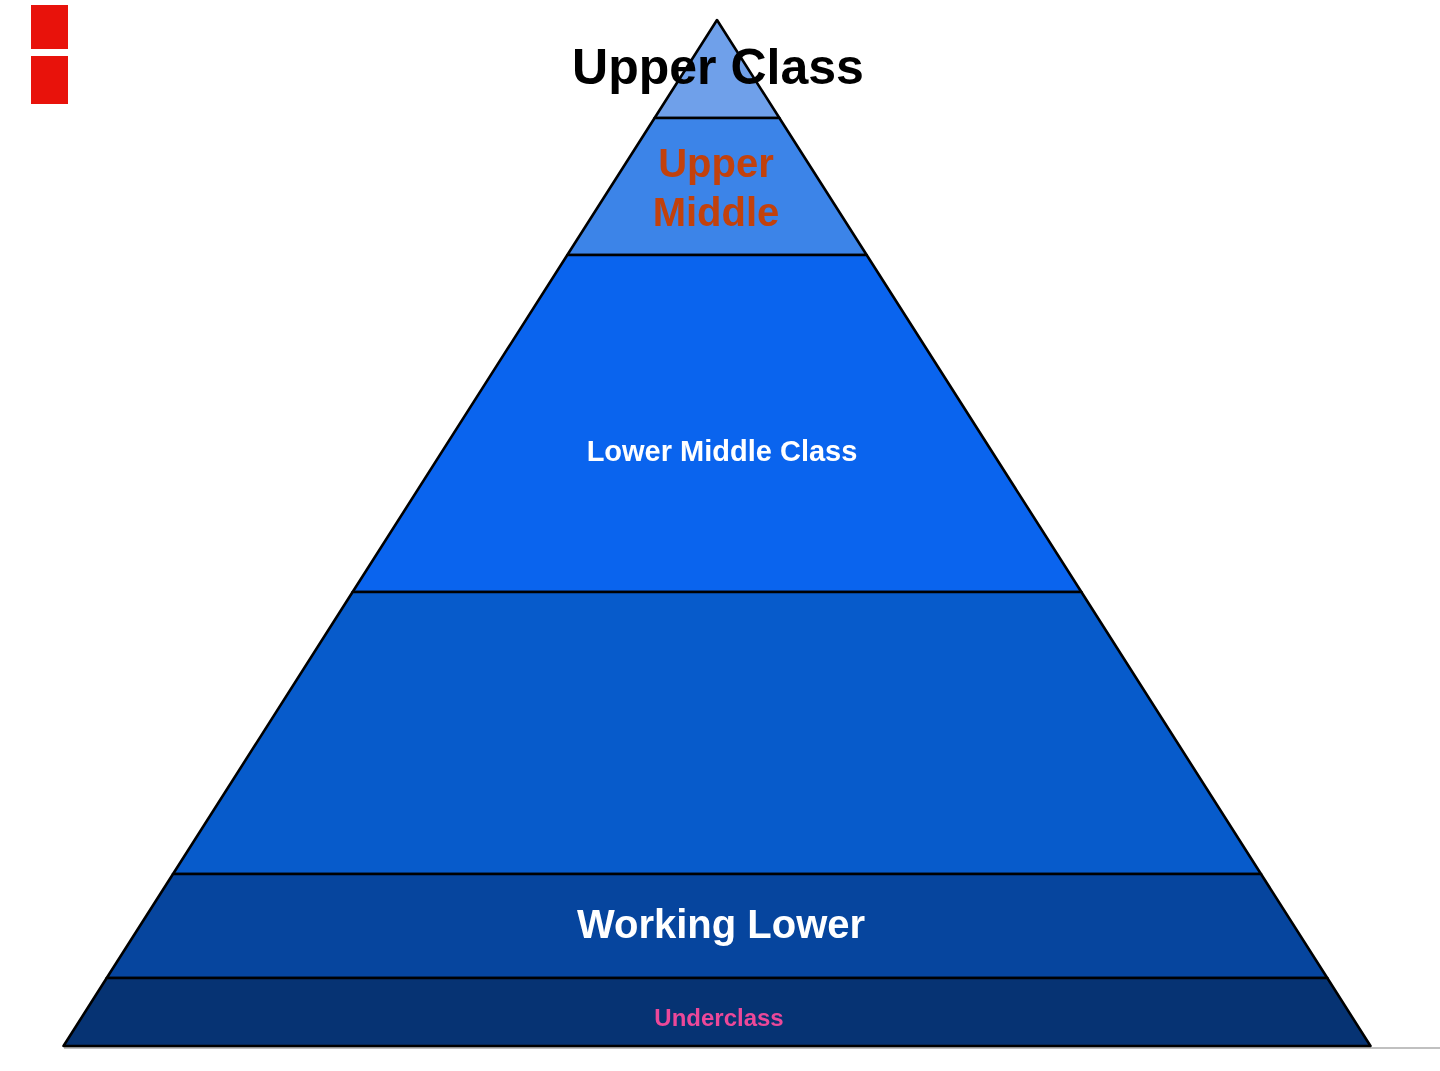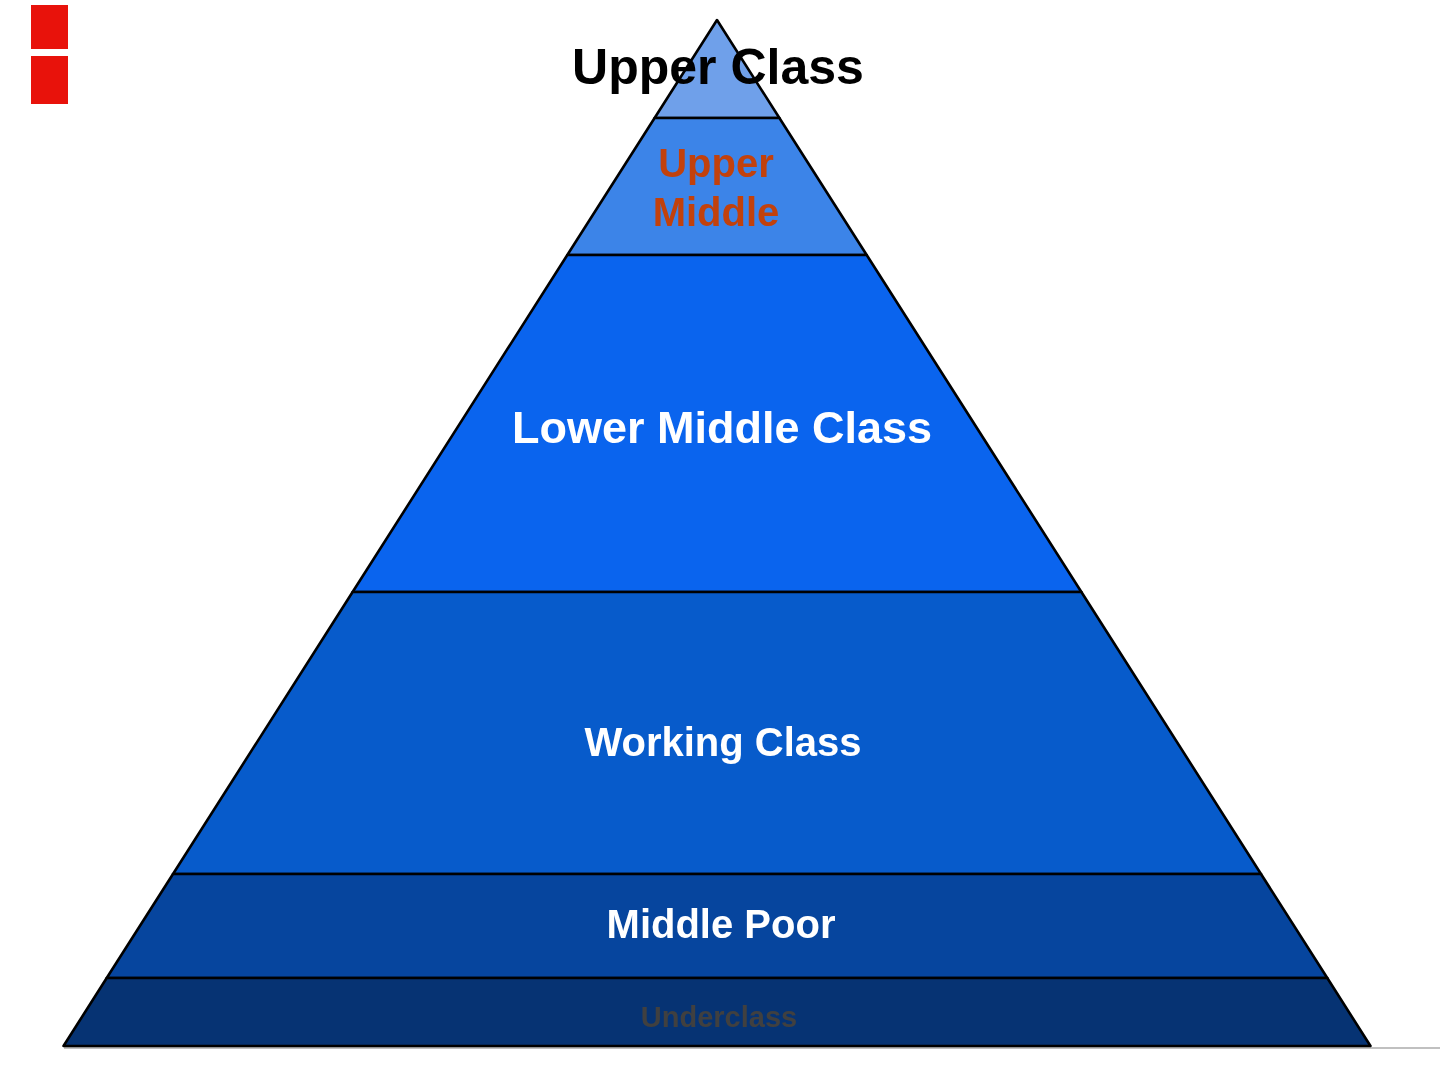--- a/index.html
+++ b/index.html
@@ -47,7 +47,7 @@
   }
   .lbl-upper-class   { left: 718px; top: 67px;   font-size: 50px; color: #000000; }
   .lbl-upper-middle  { left: 716px; top: 188px;  font-size: 40px; color: #c2410c; }
-  .lbl-lower-middle  { left: 722px; top: 428px;  font-size: 45px; color: #ffffff; }
+  .lbl-lower-middle  { left: 722px; top: 452px;  font-size: 29px; color: #ffffff; }
   .lbl-working-class { left: 723px; top: 742px;  font-size: 40px; color: #ffffff; }
   .lbl-working-poor  { left: 721px; top: 924px;  font-size: 40px; color: #ffffff; }
   .lbl-underclass    { left: 719px; top: 1018px; font-size: 29px; color: #404040; }

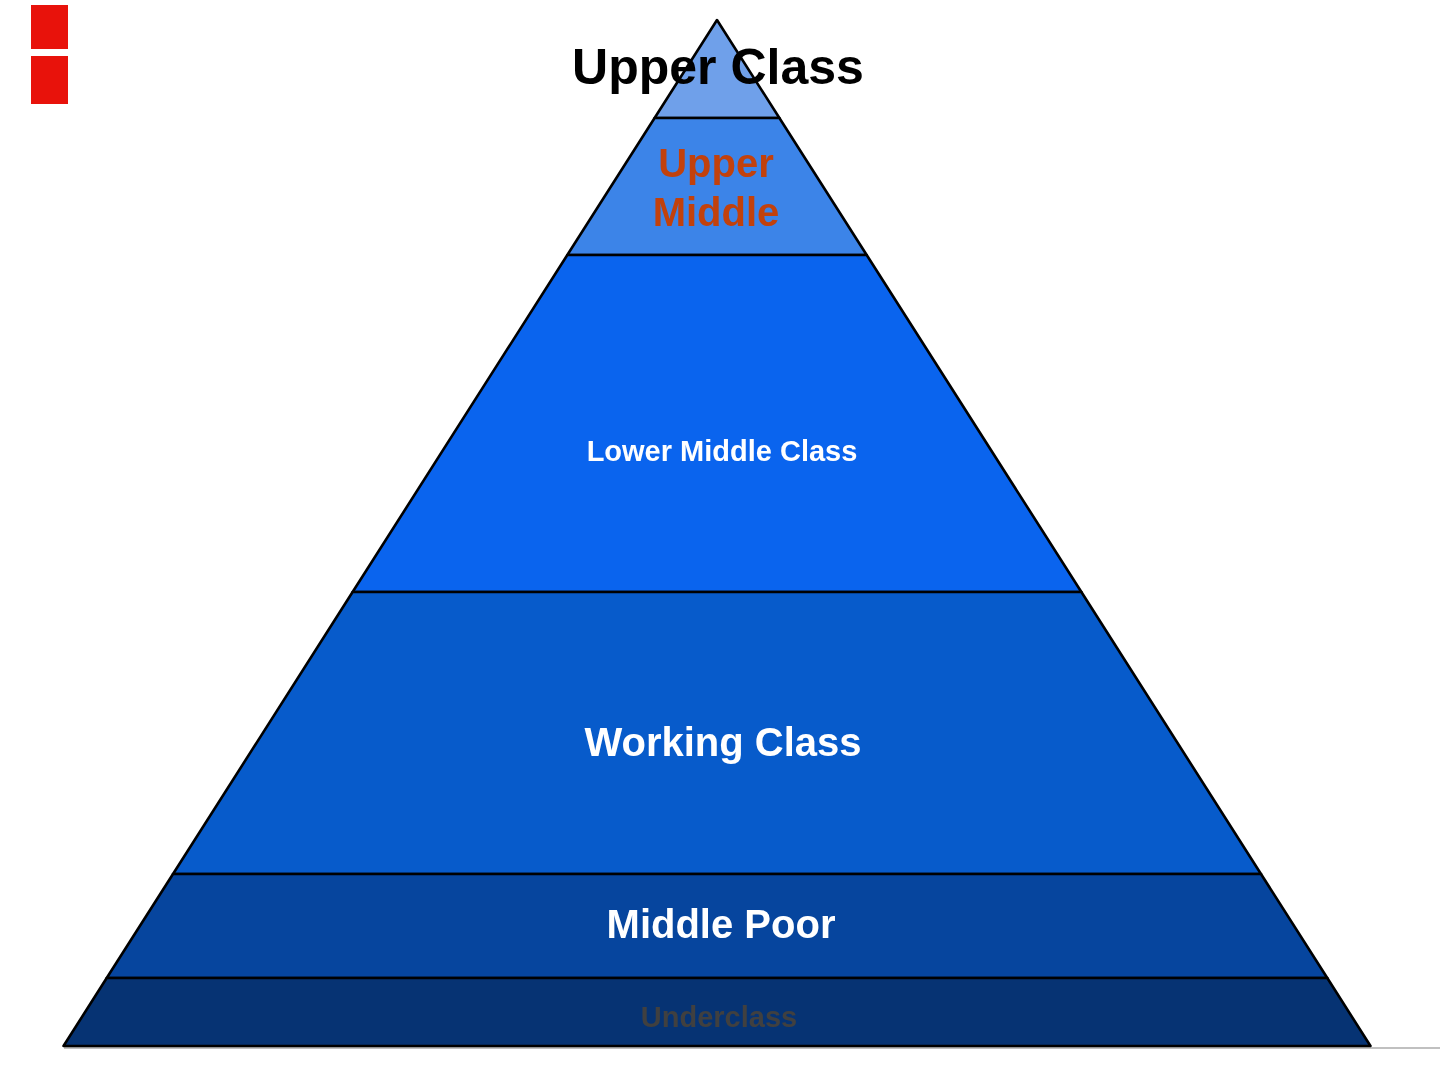--- a/index.html
+++ b/index.html
@@ -77,7 +77,6 @@
   <div class="lvl-label lbl-upper-middle">Upper
 Middle</div>
   <div class="lvl-label lbl-lower-middle">Lower Middle Class</div>
-  <div class="lvl-label lbl-working-class">Working Class</div>
   <div class="lvl-label lbl-working-poor">Middle Poor</div>
   <div class="lvl-label lbl-underclass">Underclass</div>
 

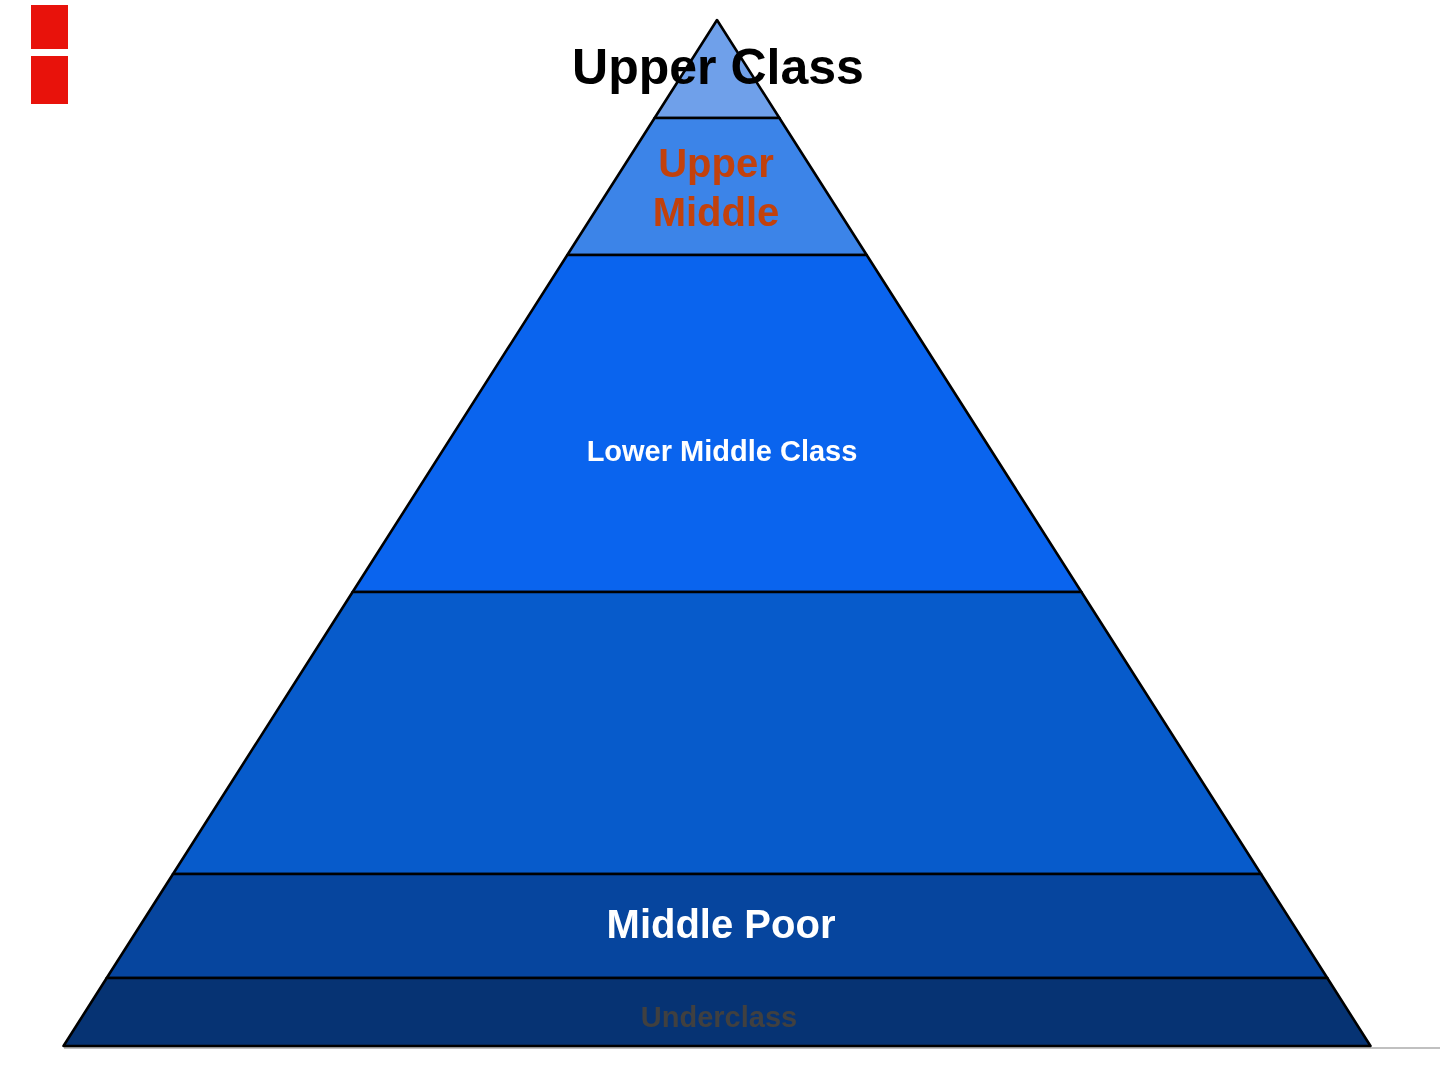--- a/index.html
+++ b/index.html
@@ -77,7 +77,7 @@
   <div class="lvl-label lbl-upper-middle">Upper
 Middle</div>
   <div class="lvl-label lbl-lower-middle">Lower Middle Class</div>
-  <div class="lvl-label lbl-working-poor">Middle Poor</div>
+  <div class="lvl-label lbl-working-poor">Working Lower</div>
   <div class="lvl-label lbl-underclass">Underclass</div>
 
 </div>

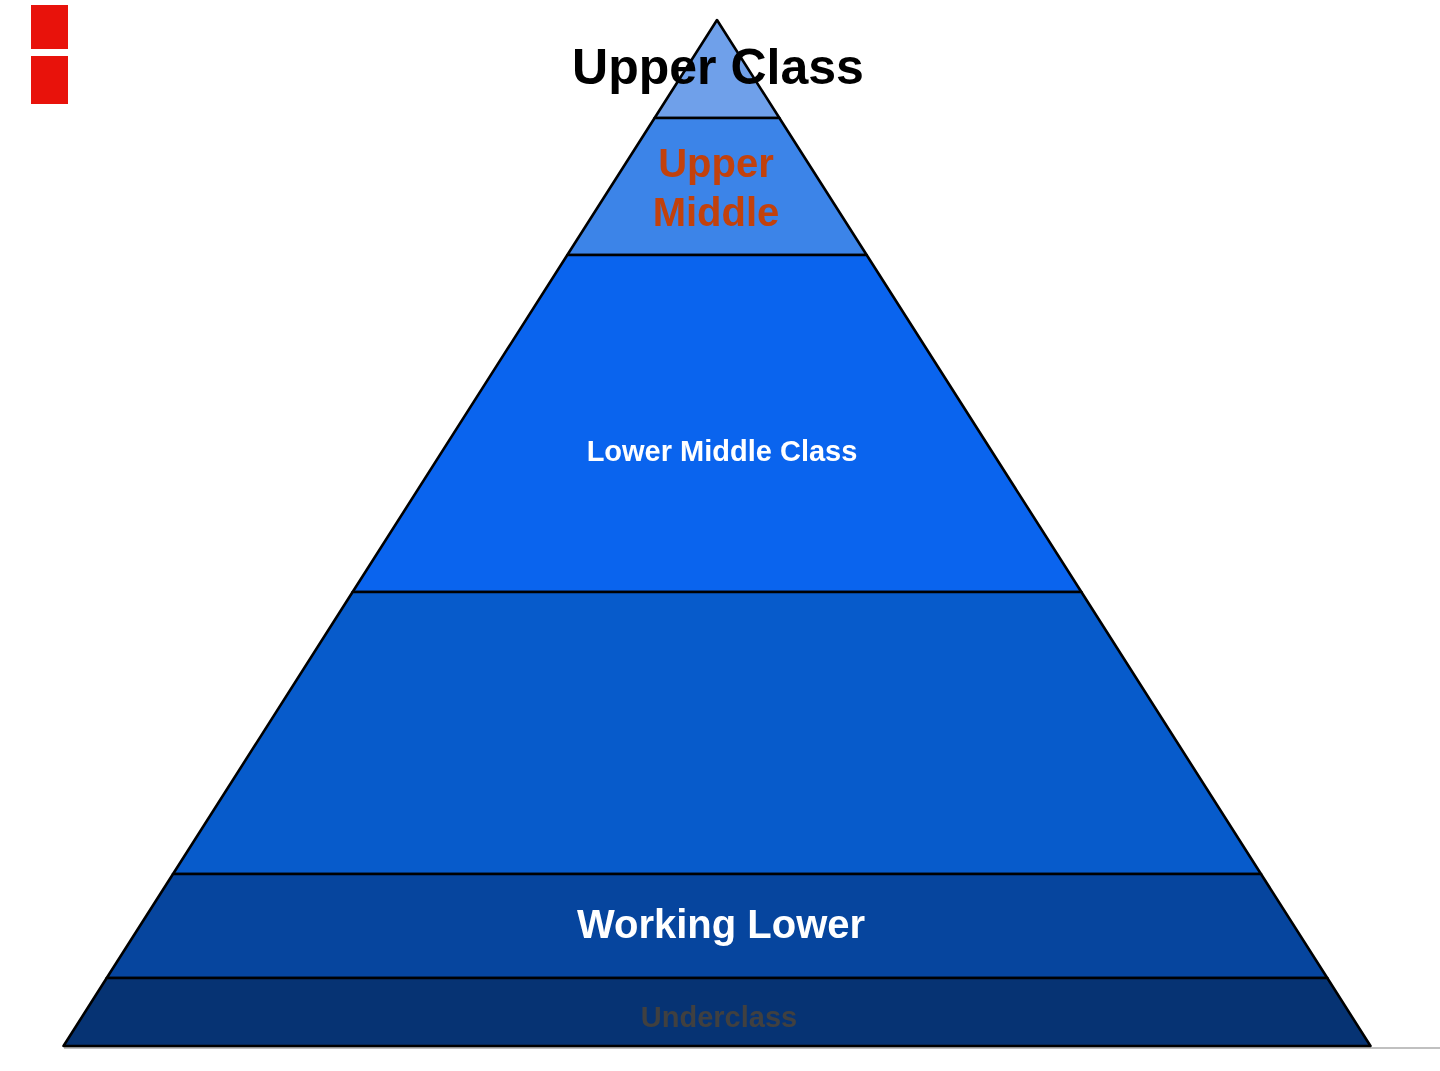--- a/index.html
+++ b/index.html
@@ -50,7 +50,7 @@
   .lbl-lower-middle  { left: 722px; top: 452px;  font-size: 29px; color: #ffffff; }
   .lbl-working-class { left: 723px; top: 742px;  font-size: 40px; color: #ffffff; }
   .lbl-working-poor  { left: 721px; top: 924px;  font-size: 40px; color: #ffffff; }
-  .lbl-underclass    { left: 719px; top: 1018px; font-size: 29px; color: #404040; }
+  .lbl-underclass    { left: 719px; top: 1018px; font-size: 24px; color: #ec4899; }
 </style>
 </head>
 <body>

